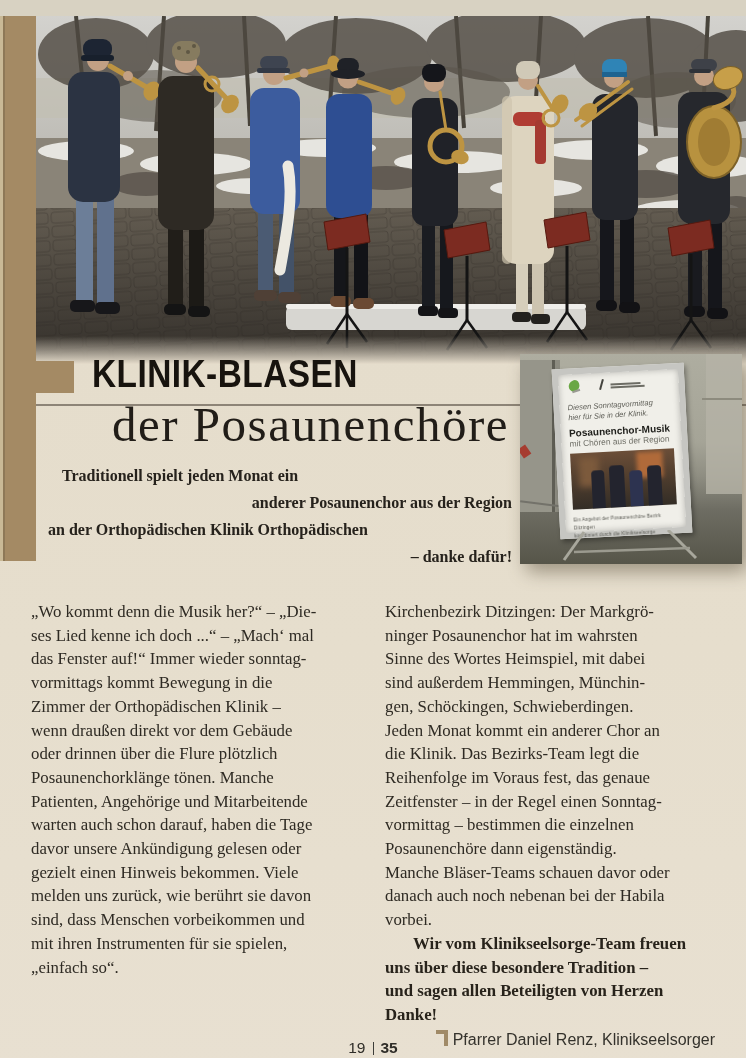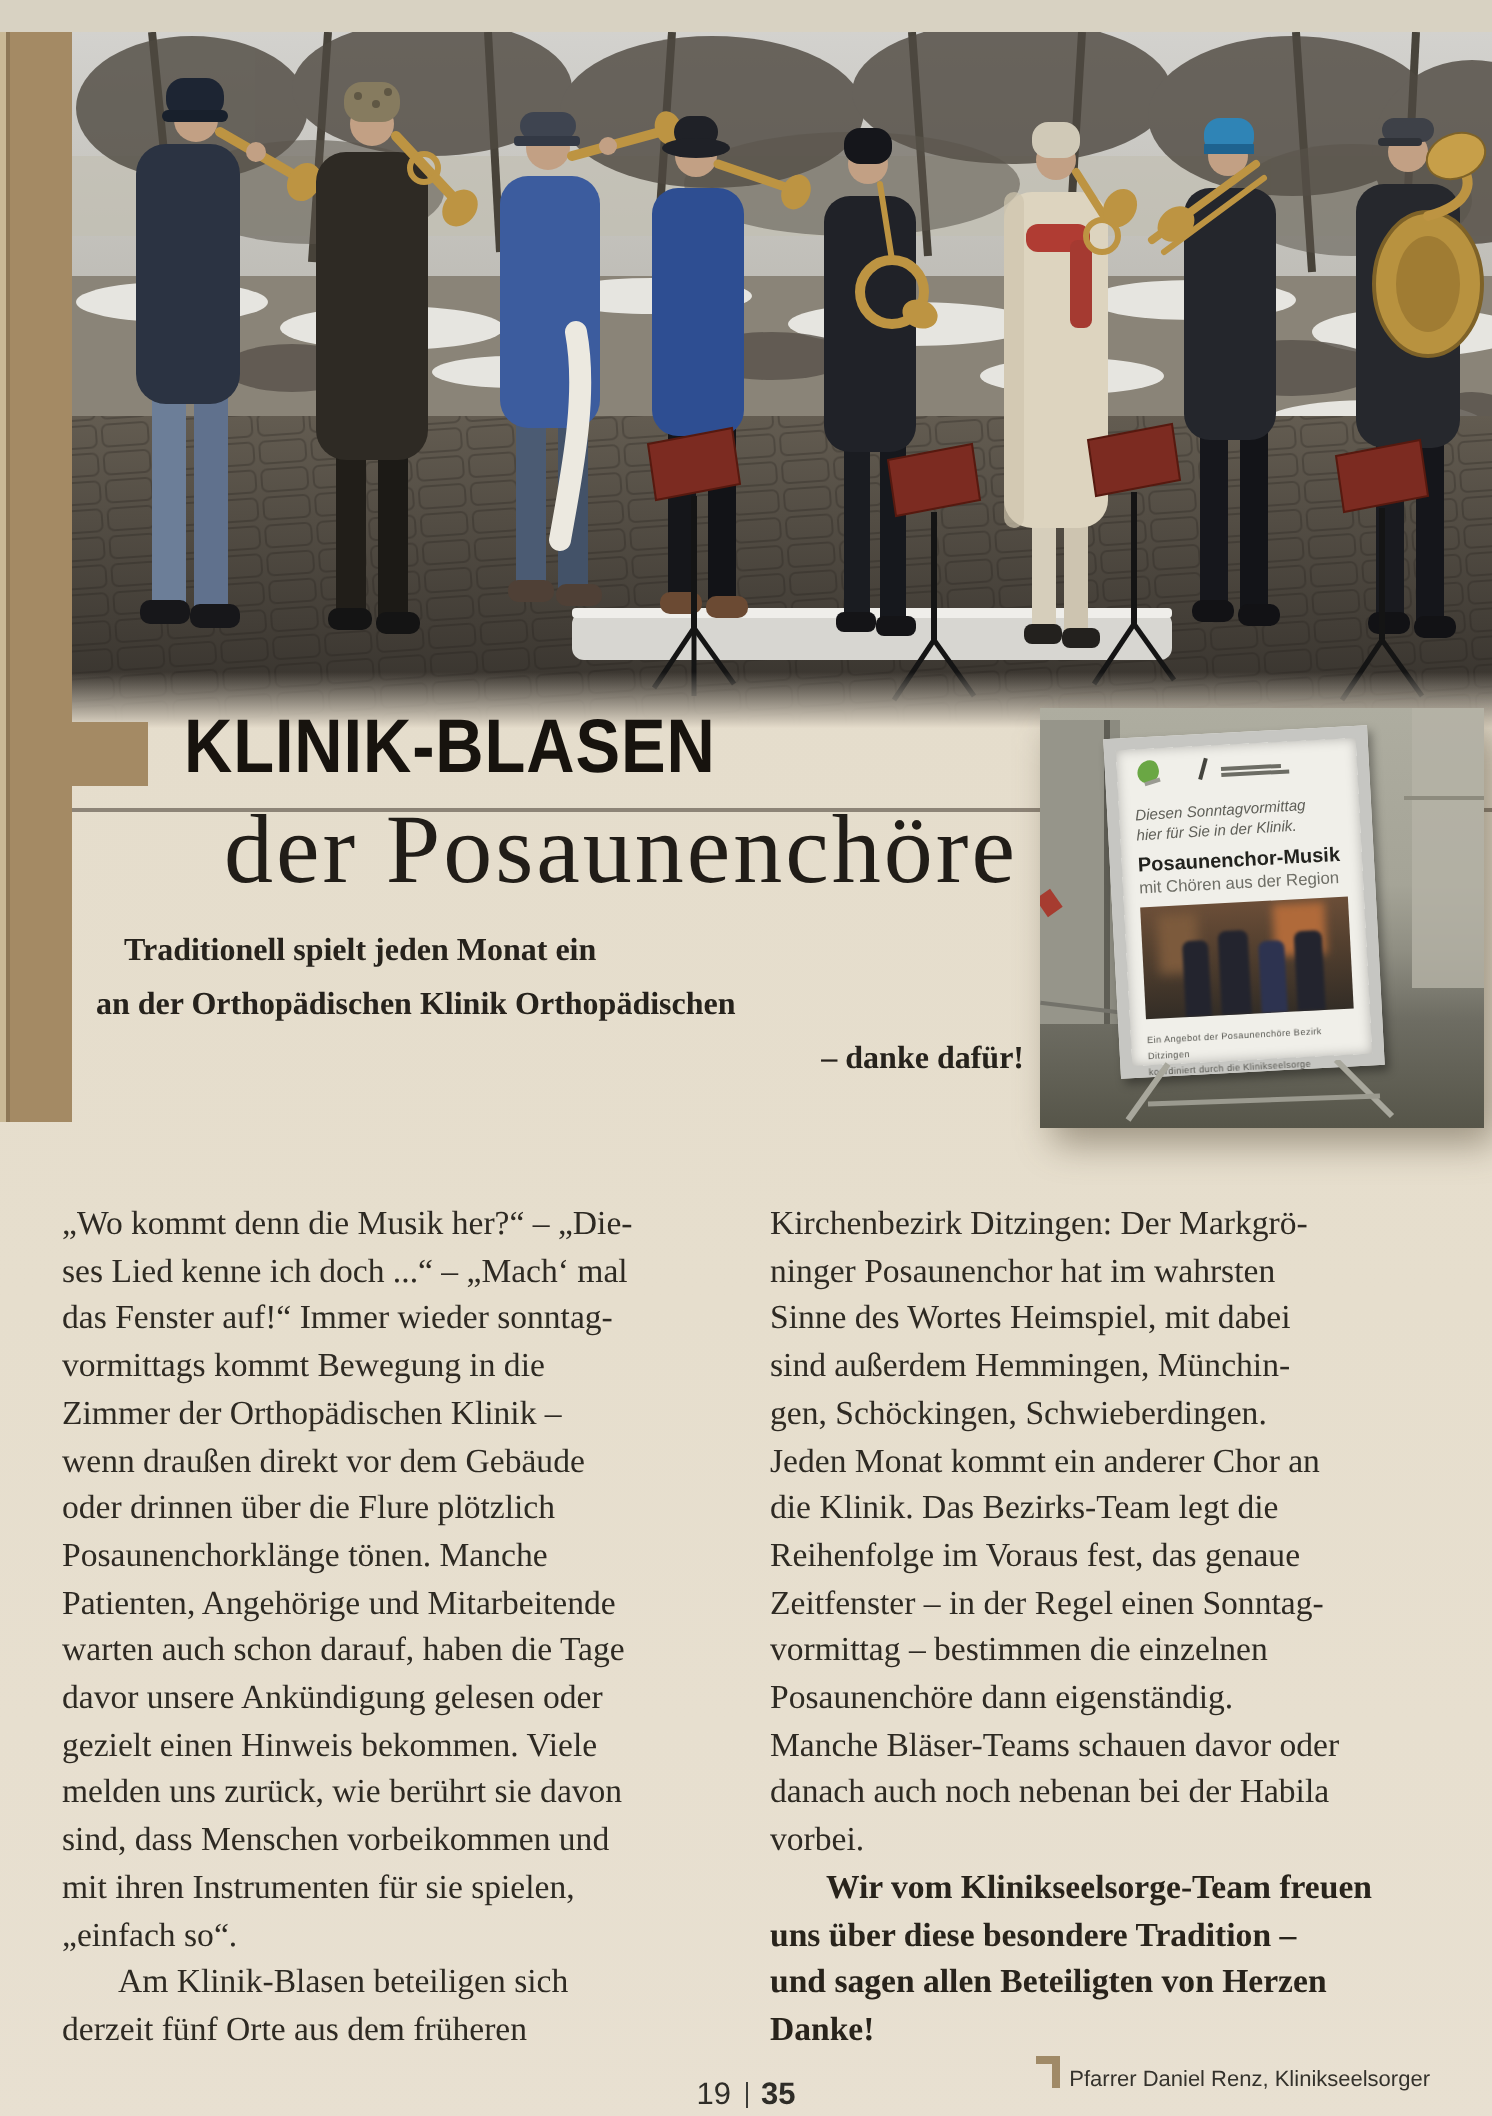--- a/index.html
+++ b/index.html
@@ -352,6 +352,7 @@
 
   <div class="intro">
     <div class="l1">Traditionell spielt jeden Monat ein</div>
+    <div class="l2">anderer Posaunenchor aus der Region</div>
     <div class="l3">an der Orthopädischen Klinik Orthopädischen</div>
     <div class="l4">– danke dafür!</div>
   </div>

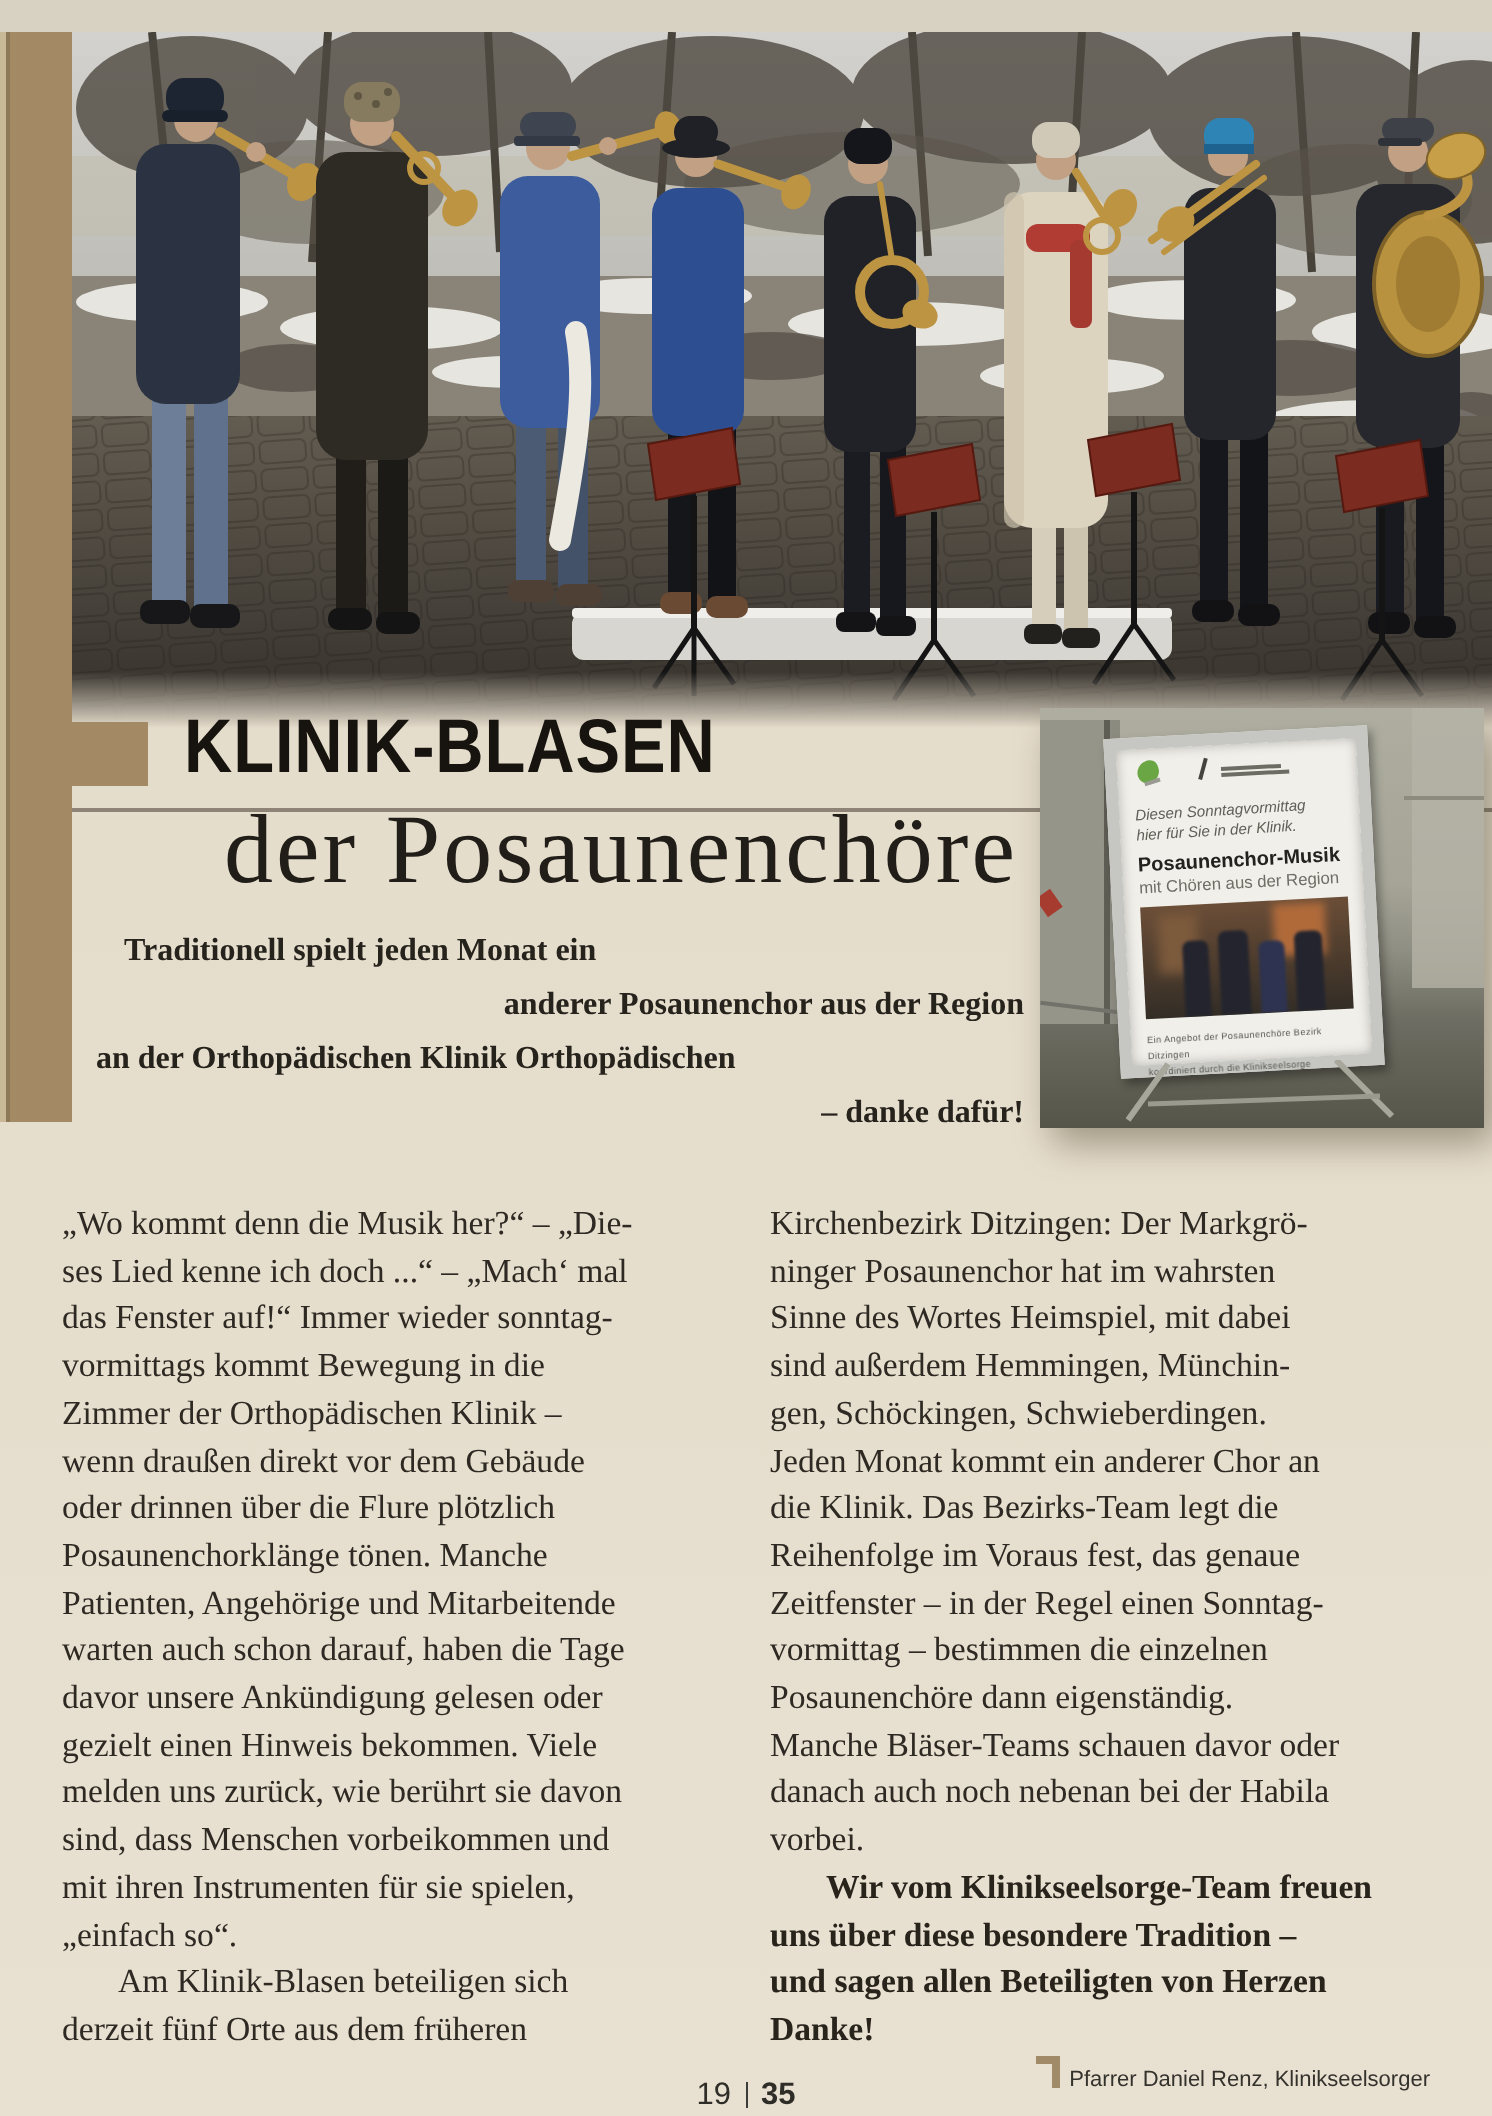--- a/index.html
+++ b/index.html
@@ -419,8 +419,6 @@
 sind, dass Menschen vorbeikommen und
 mit ihren Instrumenten für sie spielen,
 „einfach so“.</p>
-    <p class="indent">Am Klinik-Blasen beteiligen sich
-derzeit fünf Orte aus dem früheren</p>
   </div>
   <div class="col col-right">
     <p>Kirchenbezirk Ditzingen: Der Markgrö-

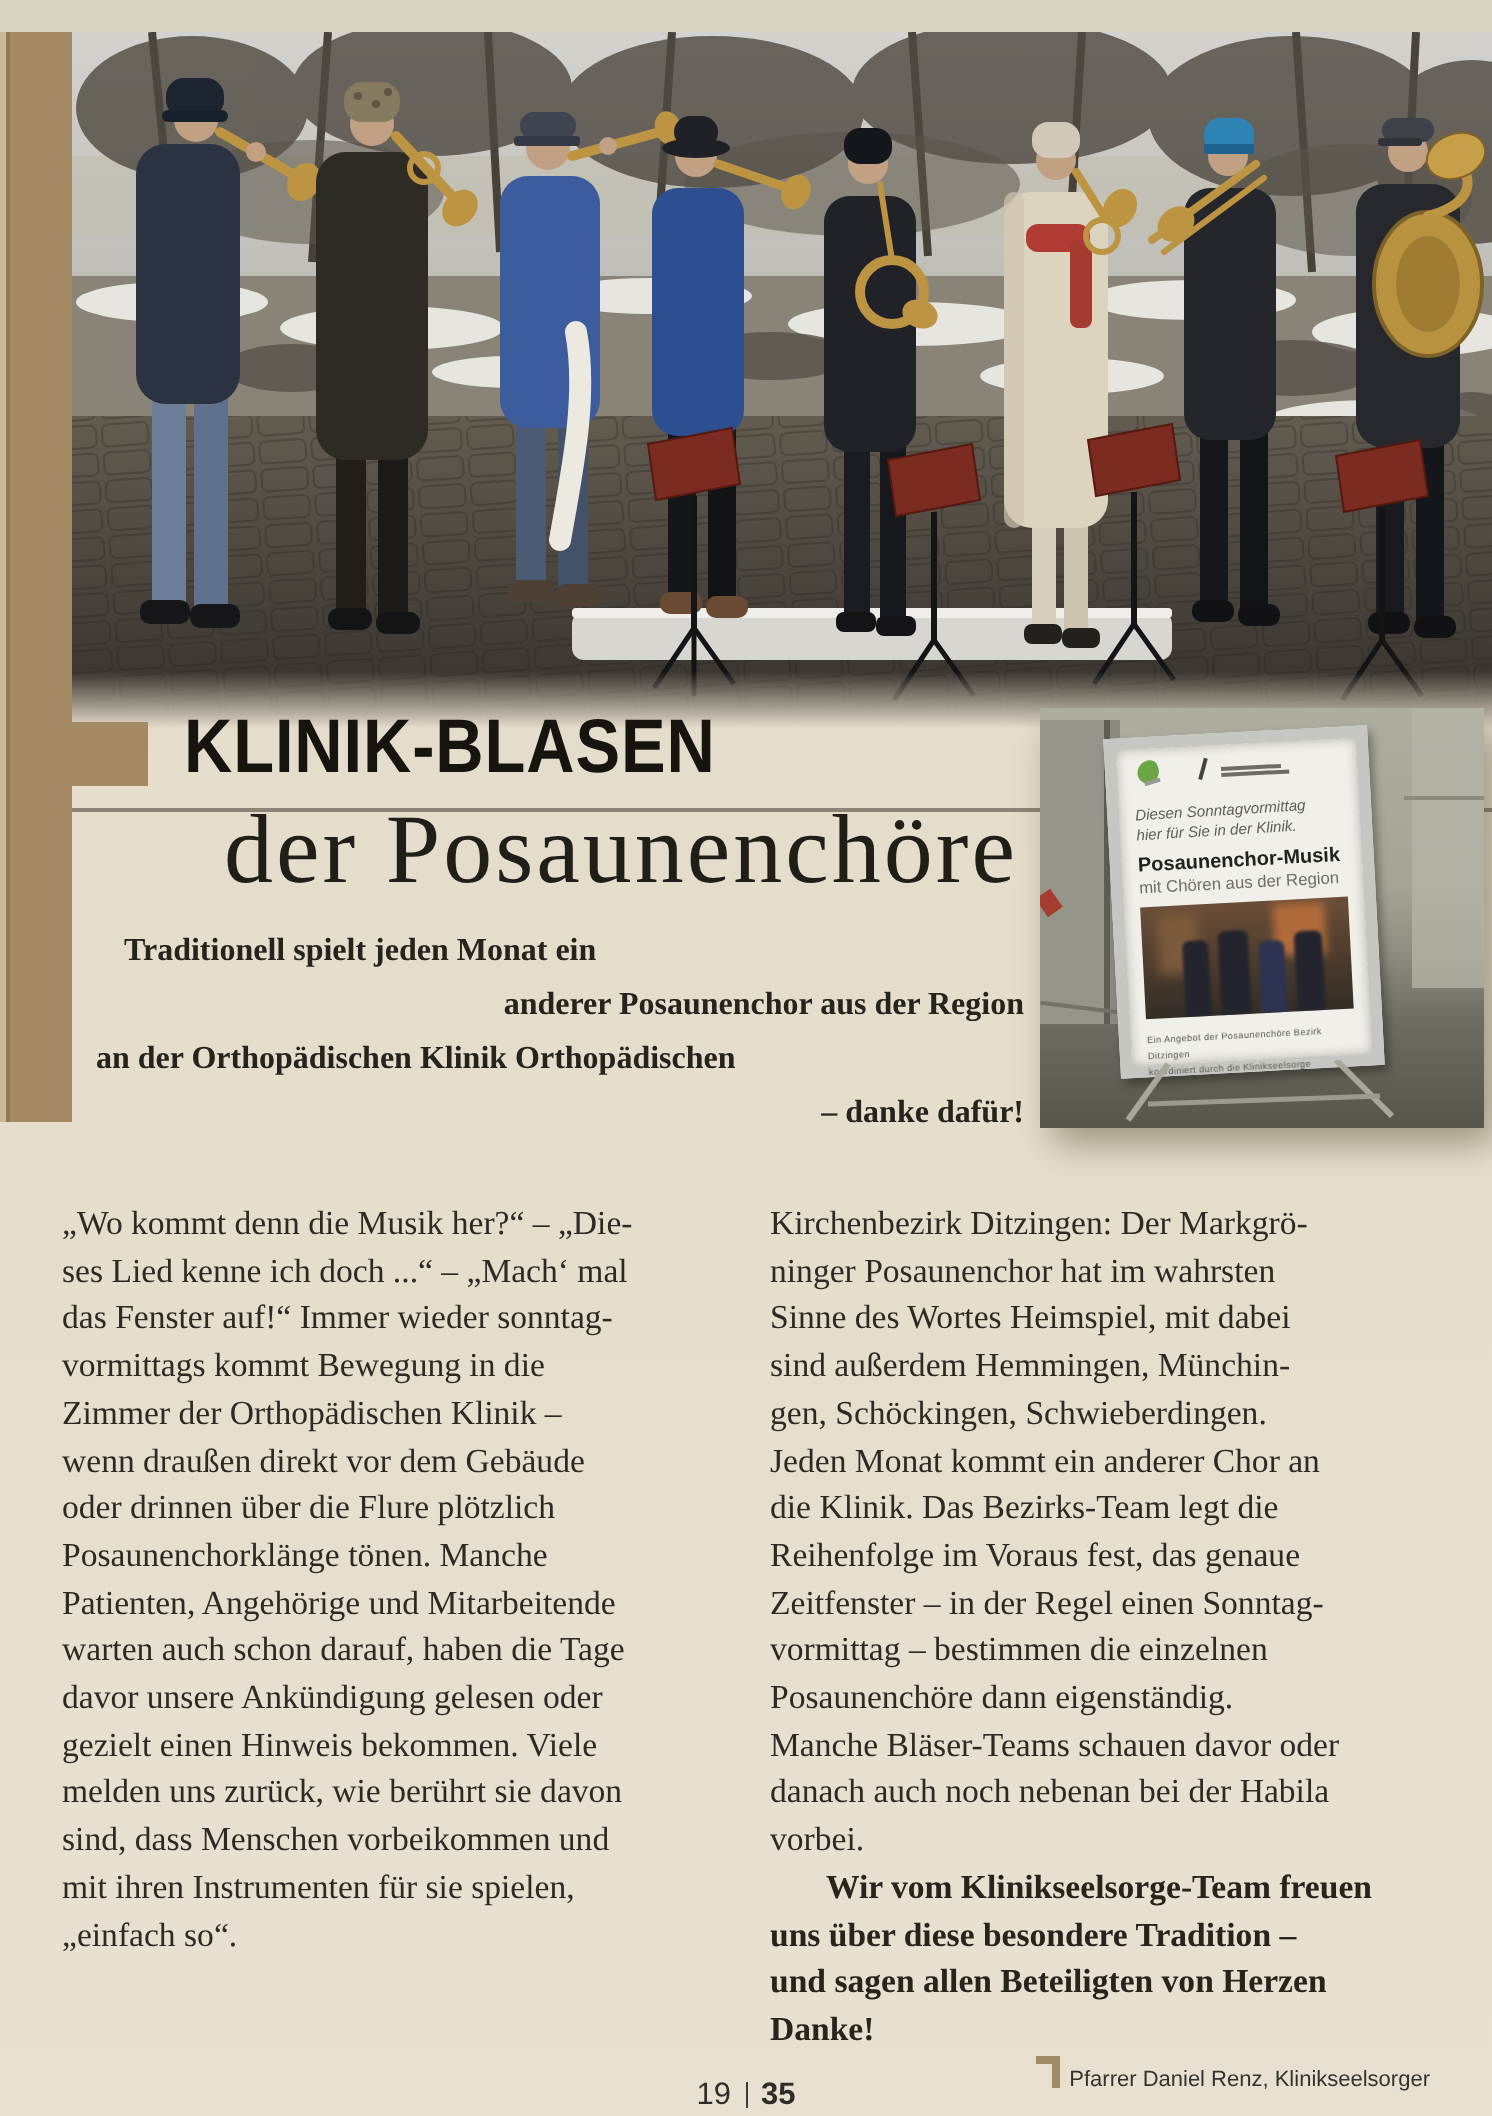--- a/index.html
+++ b/index.html
@@ -52,7 +52,7 @@
   .byline{
     margin-top:1px;width:330px;text-align:right;white-space:normal;
     font-family:"Liberation Sans","DejaVu Sans",sans-serif;
-    font-size:11px;color:#34322c;
+    font-size:16px;color:#34322c;
   }
   .byline-mark{
     display:inline-block;width:8px;height:12px;margin-right:5px;vertical-align:-1px;

